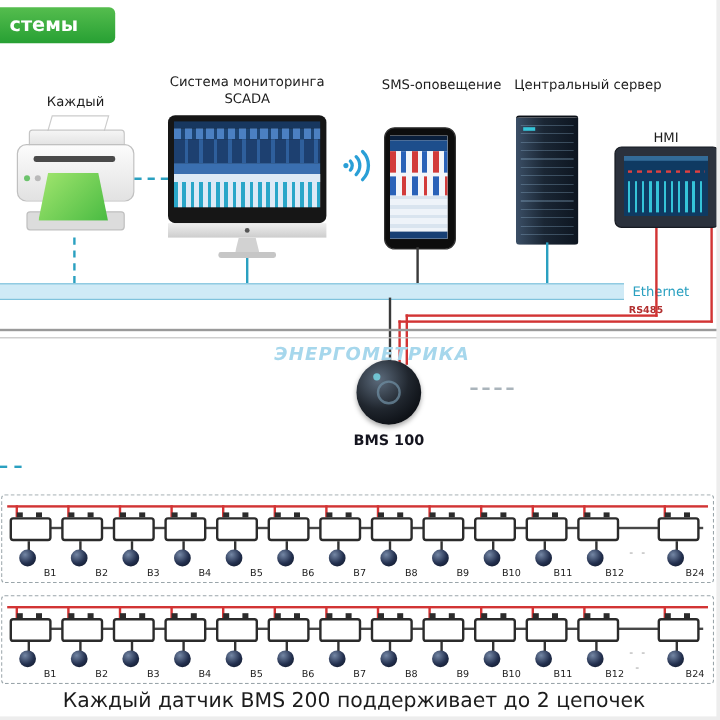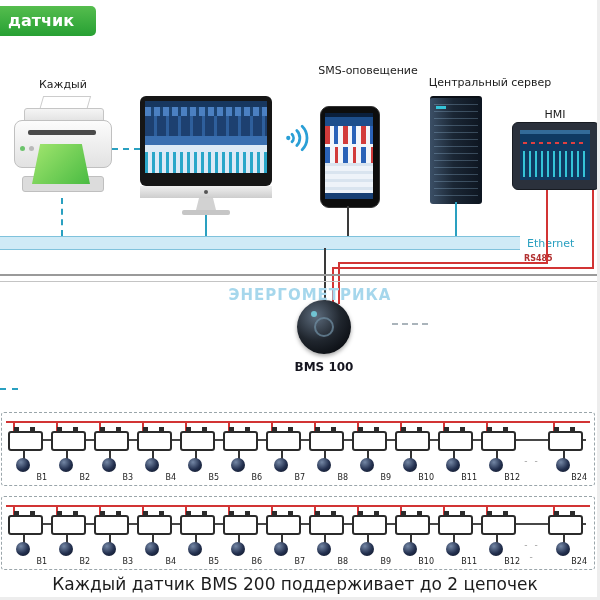--- a/index.html
+++ b/index.html
@@ -120,7 +120,7 @@
 <div id="stage">
 
   <div class="banner">
-    <span>датчик</span>
+    <span>стемы</span>
   </div>
 
   <div class="dev-label" style="left:14px;top:78px;width:98px">Каждый</div>

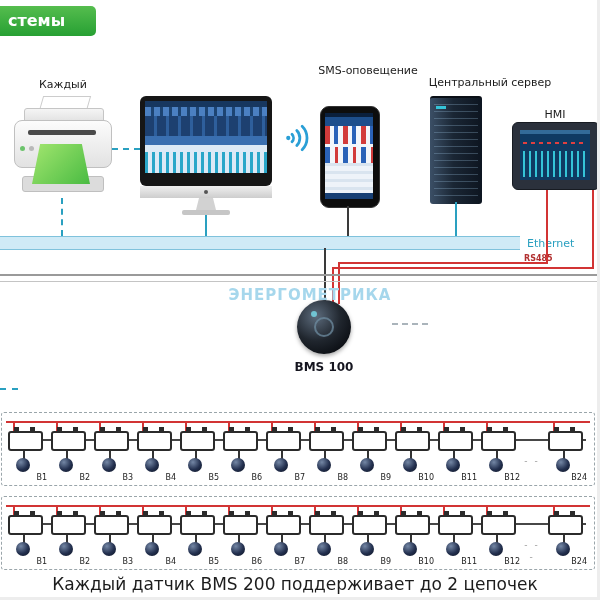--- a/index.html
+++ b/index.html
@@ -125,6 +125,7 @@
 
   <div class="dev-label" style="left:14px;top:78px;width:98px">Каждый</div>
   <div class="dev-label" style="left:130px;top:62px;width:152px">
+    <div>Система мониторинга</div>
   </div>
   <div class="dev-label" style="left:312px;top:64px;width:112px">SMS-оповещение</div>
   <div class="dev-label" style="left:420px;top:76px;width:140px">Центральный сервер</div>

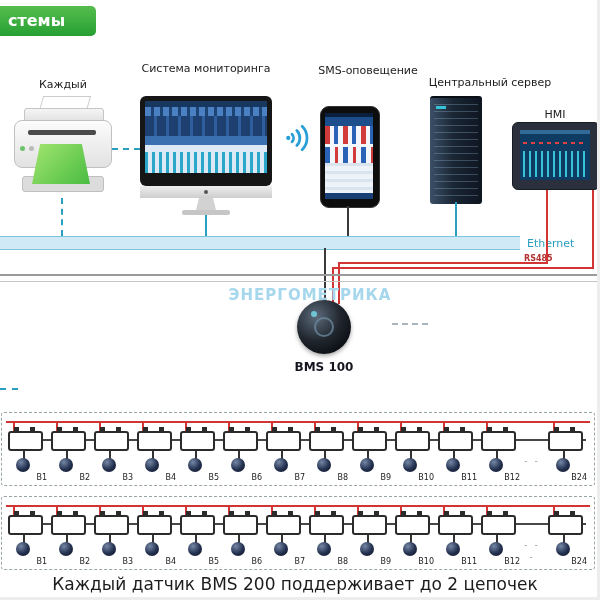--- a/index.html
+++ b/index.html
@@ -128,7 +128,7 @@
     <div>Система мониторинга</div>
   </div>
   <div class="dev-label" style="left:312px;top:64px;width:112px">SMS-оповещение</div>
-  <div class="dev-label" style="left:420px;top:76px;width:140px">Центральный сервер</div>
+  <div class="dev-label" style="left:420px;top:64px;width:140px">Центральный сервер</div>
   <div class="dev-label" style="left:512px;top:108px;width:86px">HMI</div>
 
   <div class="printer">

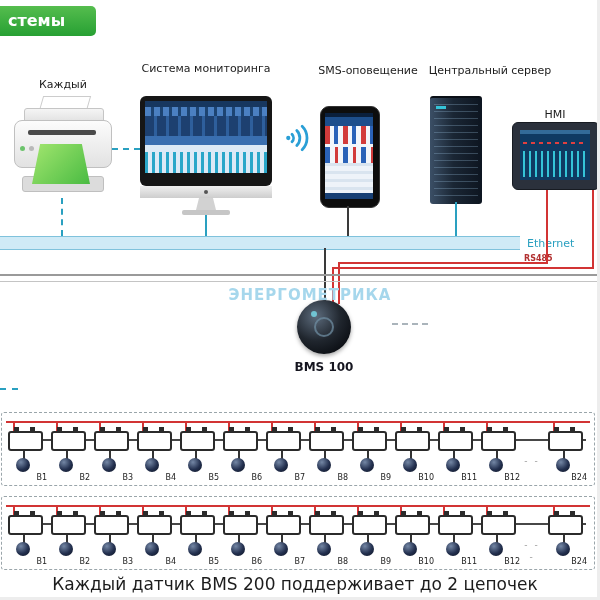--- a/index.html
+++ b/index.html
@@ -126,6 +126,7 @@
   <div class="dev-label" style="left:14px;top:78px;width:98px">Каждый</div>
   <div class="dev-label" style="left:130px;top:62px;width:152px">
     <div>Система мониторинга</div>
+    <div>SCADA</div>
   </div>
   <div class="dev-label" style="left:312px;top:64px;width:112px">SMS-оповещение</div>
   <div class="dev-label" style="left:420px;top:64px;width:140px">Центральный сервер</div>

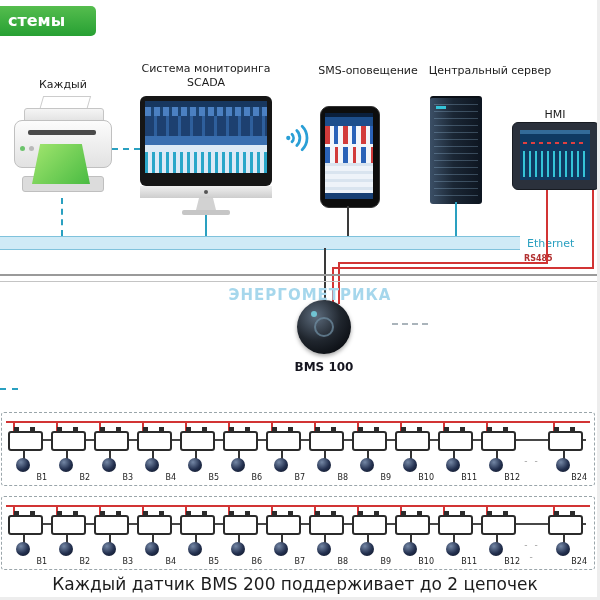--- a/index.html
+++ b/index.html
@@ -81,7 +81,7 @@
 
   
   .watermark{position:absolute;left:225px;top:286px;width:170px;text-align:center;
-    font-size:15px;font-weight:bold;letter-spacing:1px;color:#a6d7ec;z-index:2;}
+    font-size:15px;font-weight:bold;letter-spacing:1px;color:#a6d7ec;z-index:2;font-style:italic;}
   .bms{position:absolute;left:297px;top:300px;width:54px;height:54px;border-radius:50%;z-index:3;
     background:radial-gradient(circle at 35% 30%,#5c6b7c,#20262e 48%,#0a0d12 82%);
     box-shadow:0 2px 4px rgba(0,0,0,.35);}

